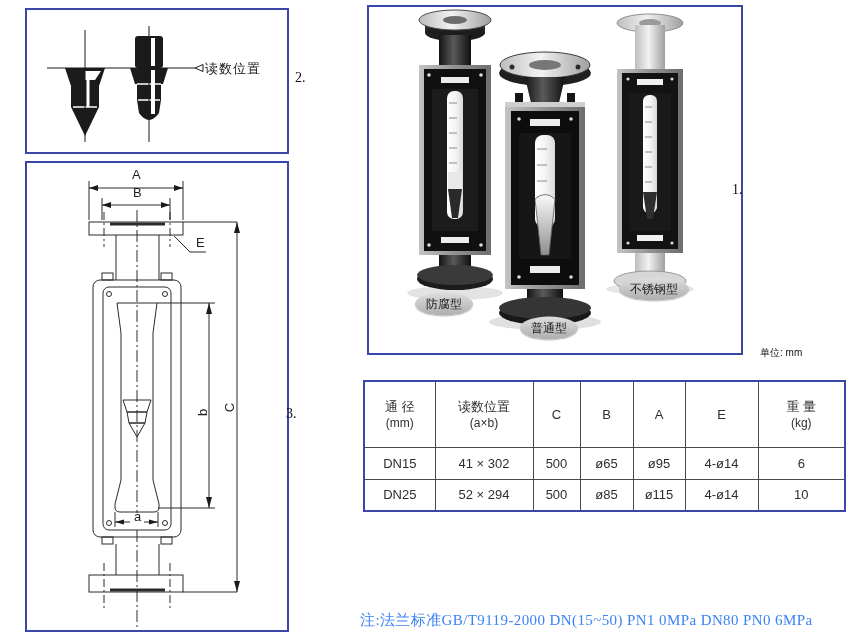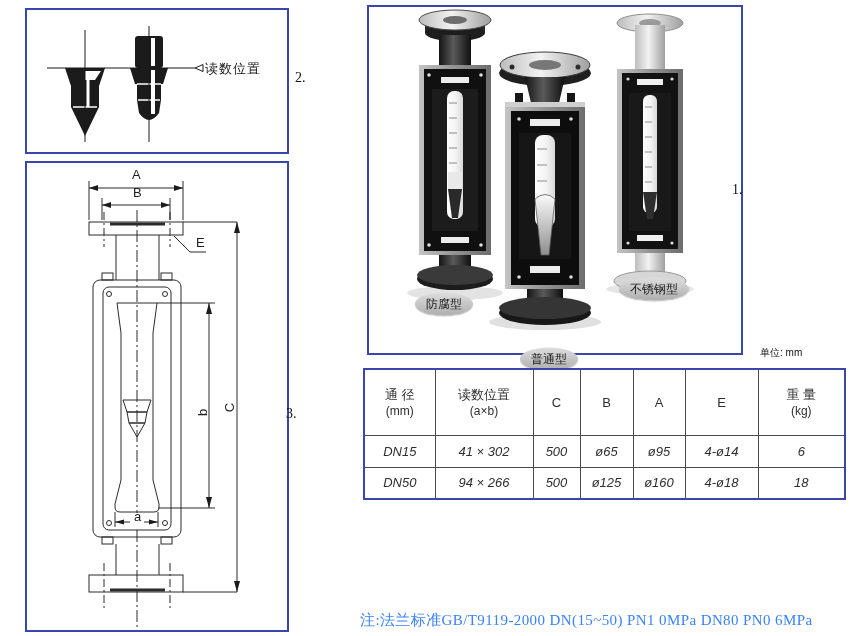--- a/index.html
+++ b/index.html
@@ -33,7 +33,7 @@
         padding:3px 11px;font-size:12px;color:#1a1a1a;white-space:nowrap;
         box-shadow:0 1px 1px rgba(0,0,0,.25);}
   #pill-fangfu{left:75px;top:297px;}
-  #pill-putong{left:180px;top:352px;}
+  #pill-putong{left:180px;top:321px;}
   #pill-buxiugang{left:285px;top:282px;}
   
   #spec-table{position:absolute;left:363px;top:368px;border-collapse:collapse;

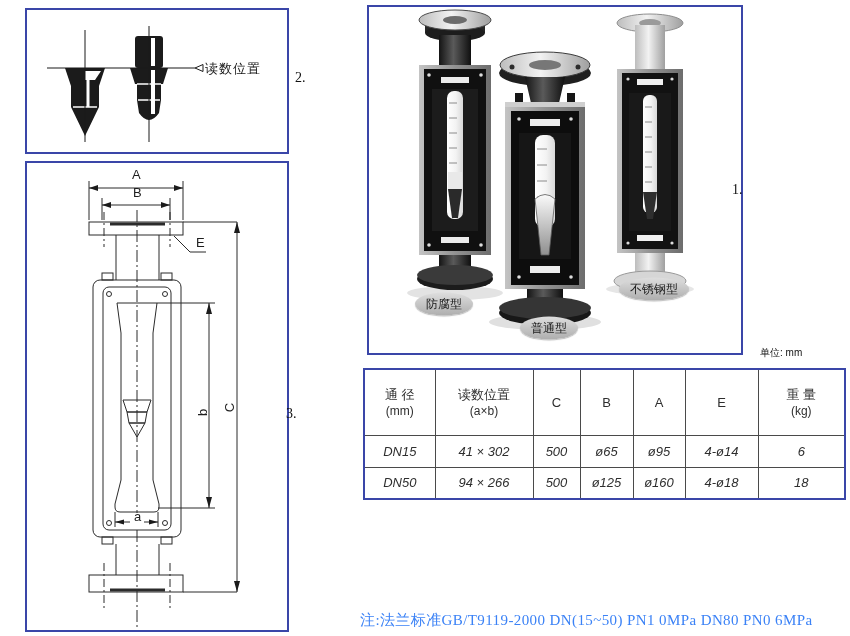--- a/index.html
+++ b/index.html
@@ -36,7 +36,7 @@
   #pill-putong{left:180px;top:321px;}
   #pill-buxiugang{left:285px;top:282px;}
   
-  #spec-table{position:absolute;left:363px;top:368px;border-collapse:collapse;
+  #spec-table{position:absolute;left:363px;top:380px;border-collapse:collapse;
               background:#fff;font-size:13px;color:#2e2e2e;table-layout:fixed;padding-left:48px;}
   #spec-table th,#spec-table td{border:1px solid #4a4a4a;text-align:center;
               vertical-align:middle;padding:0;font-weight:normal;}

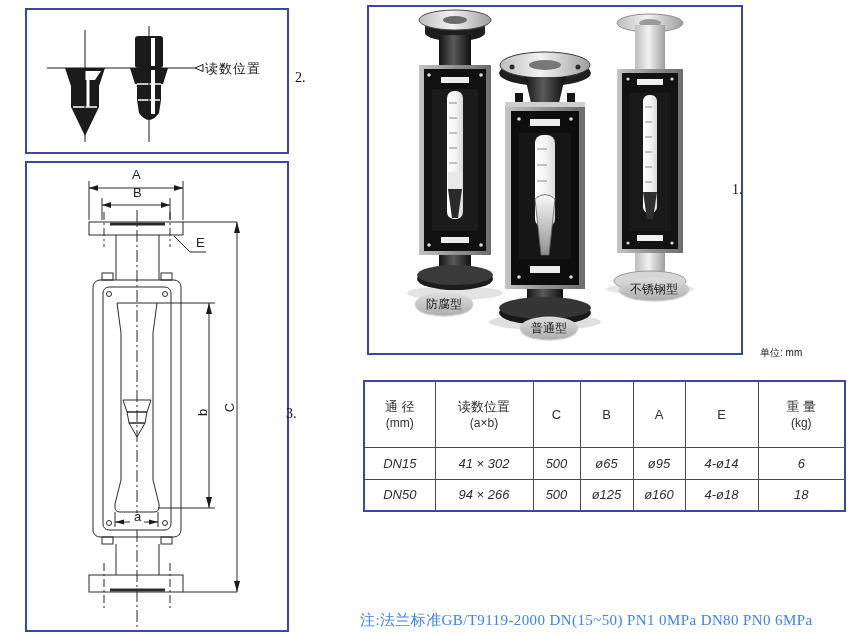--- a/index.html
+++ b/index.html
@@ -42,7 +42,7 @@
               vertical-align:middle;padding:0;font-weight:normal;}
   #spec-table{border:2px solid #3a46a8;}
   #spec-table thead tr{height:66px;}
-  #spec-table tbody tr{height:32px;font-style:italic;}
+  #spec-table tbody tr{height:32px;}
   #spec-table .sub{display:block;font-size:12px;color:#2e2e2e;}
   svg{display:block;}
 </style>

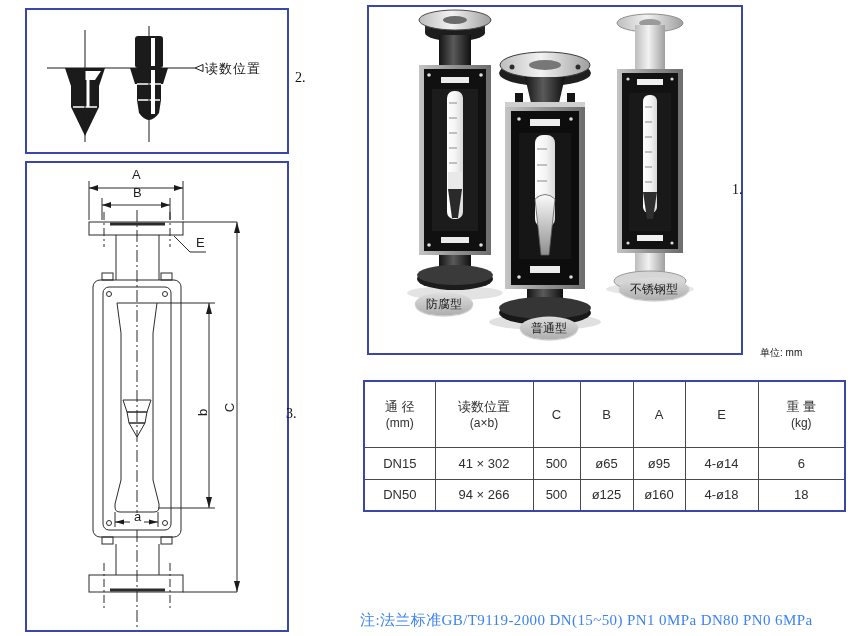--- a/index.html
+++ b/index.html
@@ -351,6 +351,15 @@
         <td>6</td>
       </tr>
       <tr>
+        <td>DN25</td>
+        <td>52 × 294</td>
+        <td>500</td>
+        <td>ø85</td>
+        <td>ø115</td>
+        <td>4-ø14</td>
+        <td>10</td>
+      </tr>
+      <tr>
         <td>DN50</td>
         <td>94 × 266</td>
         <td>500</td>

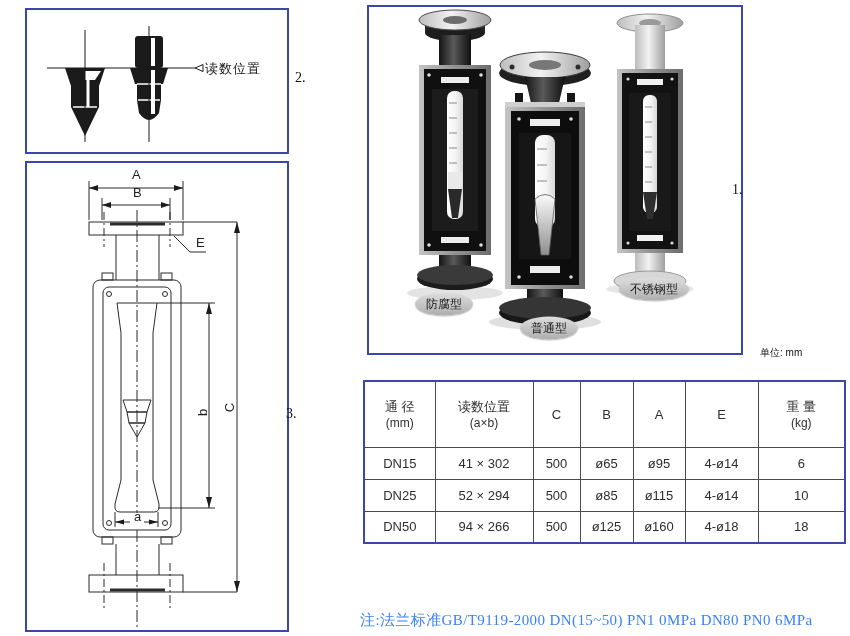--- a/index.html
+++ b/index.html
@@ -359,15 +359,6 @@
         <td>4-ø14</td>
         <td>10</td>
       </tr>
-      <tr>
-        <td>DN50</td>
-        <td>94 × 266</td>
-        <td>500</td>
-        <td>ø125</td>
-        <td>ø160</td>
-        <td>4-ø18</td>
-        <td>18</td>
-      </tr>
     </tbody>
 </table>
 

